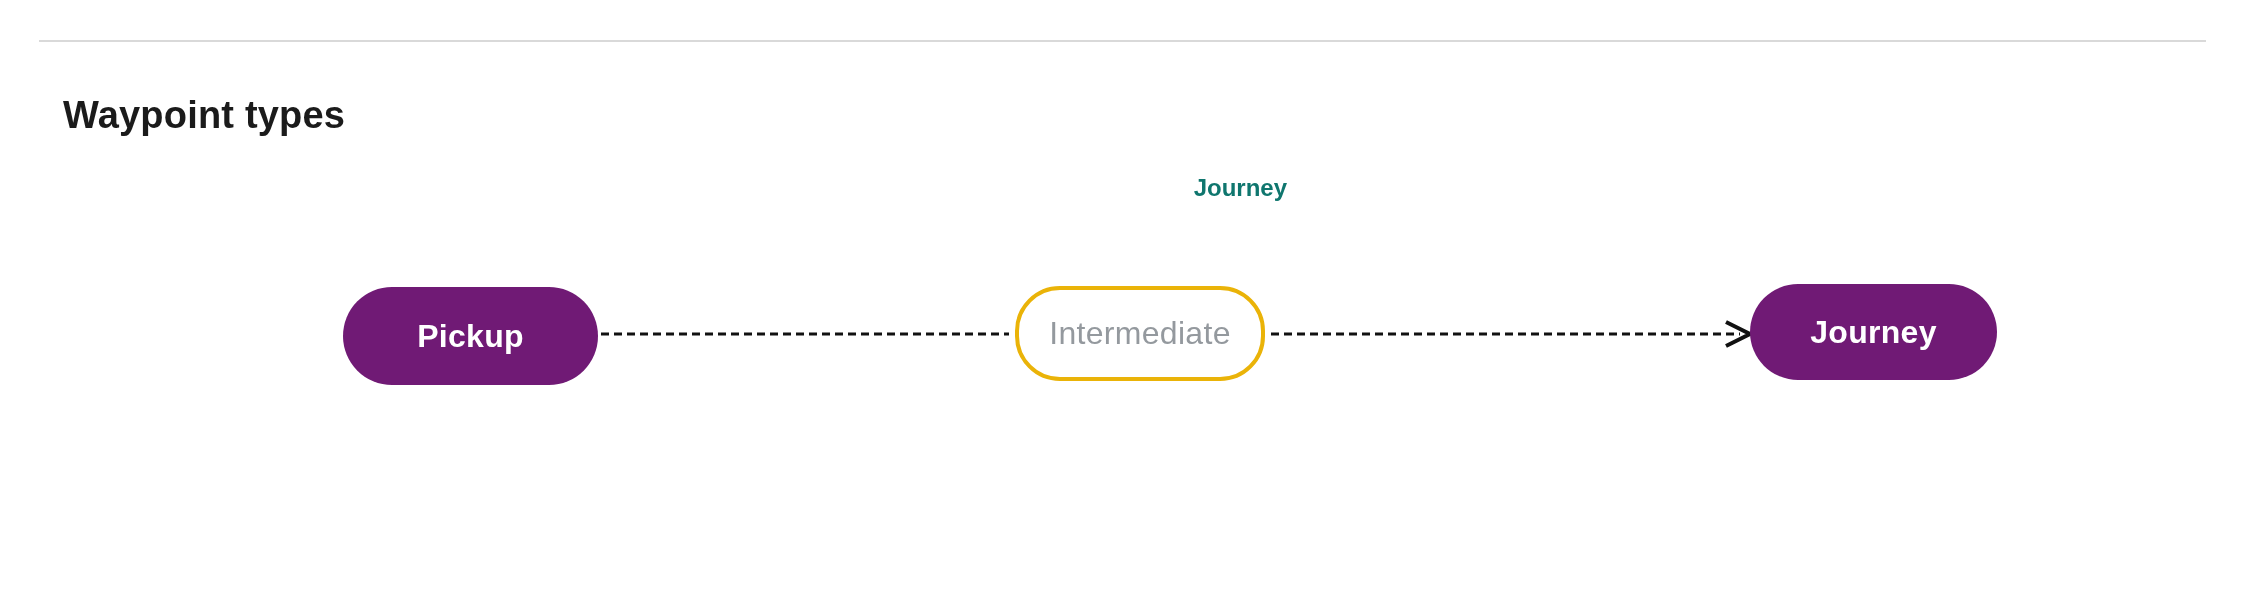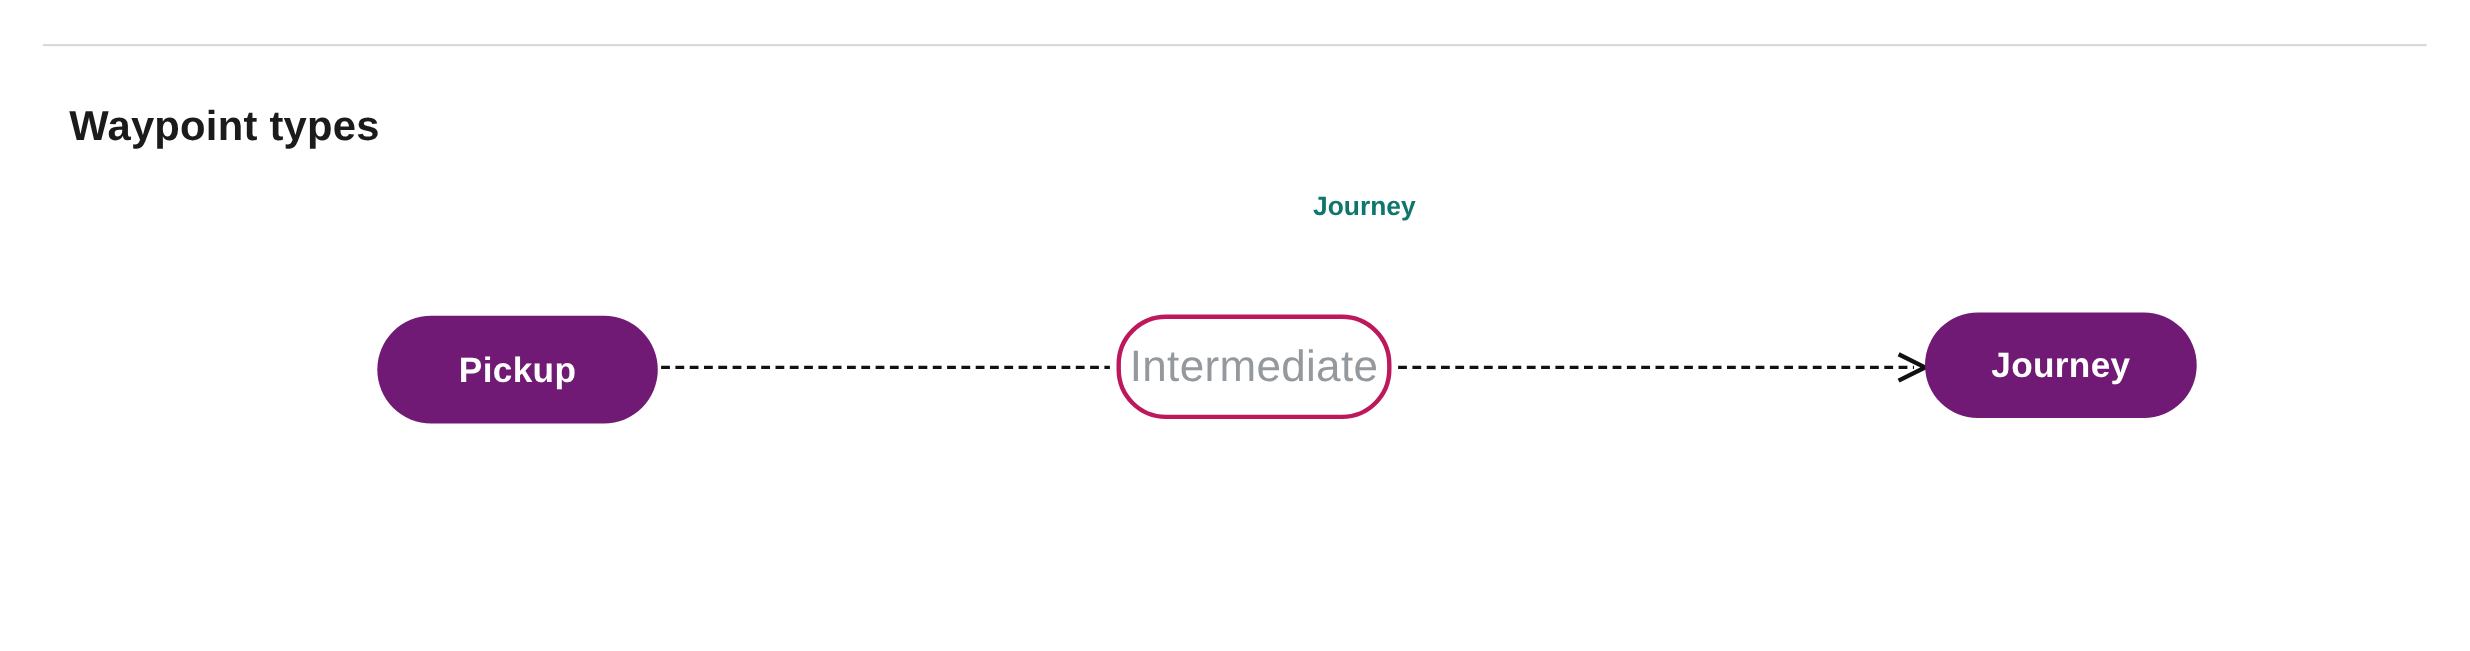--- a/index.html
+++ b/index.html
@@ -84,9 +84,9 @@
     height: 95px;
     border-radius: 45px;
     background: #FFFFFF;
-    border: 4px solid #be185d;
+    border: 4px solid #eab308;
     color: #94999E;
-    font-size: 40px;
+    font-size: 32px;
     font-weight: 500;
     letter-spacing: 0.3px;
   }

